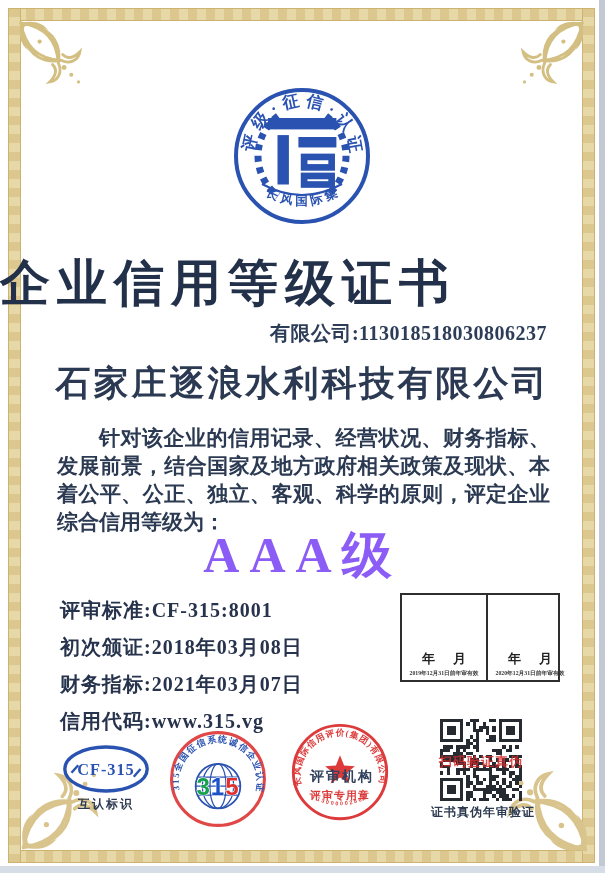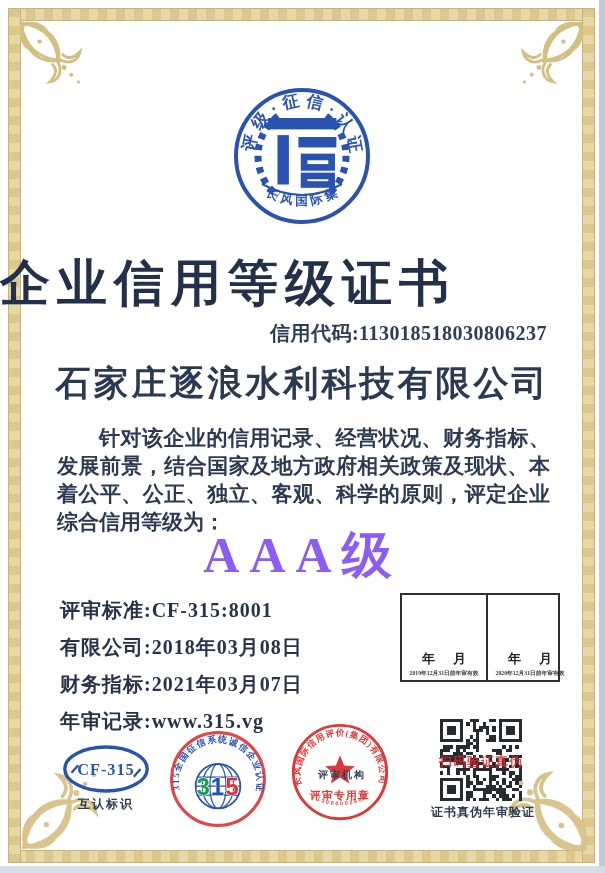--- a/index.html
+++ b/index.html
@@ -156,7 +156,7 @@
   </svg>
 
   <div class="title">企业信用等级证书</div>
-  <div class="codeline"><span>信用代码:</span><span>113018518030806237</span></div>
+  <div class="codeline"><span>有限公司:</span><span>113018518030806237</span></div>
   <div class="company">石家庄逐浪水利科技有限公司</div>
   <div class="para">针对该企业的信用记录、经营状况、财务指标、发展前景，结合国家及地方政府相关政策及现状、本着公平、公正、独立、客观、科学的原则，评定企业综合信用等级为：</div>
   <div class="rating">AAA级</div>

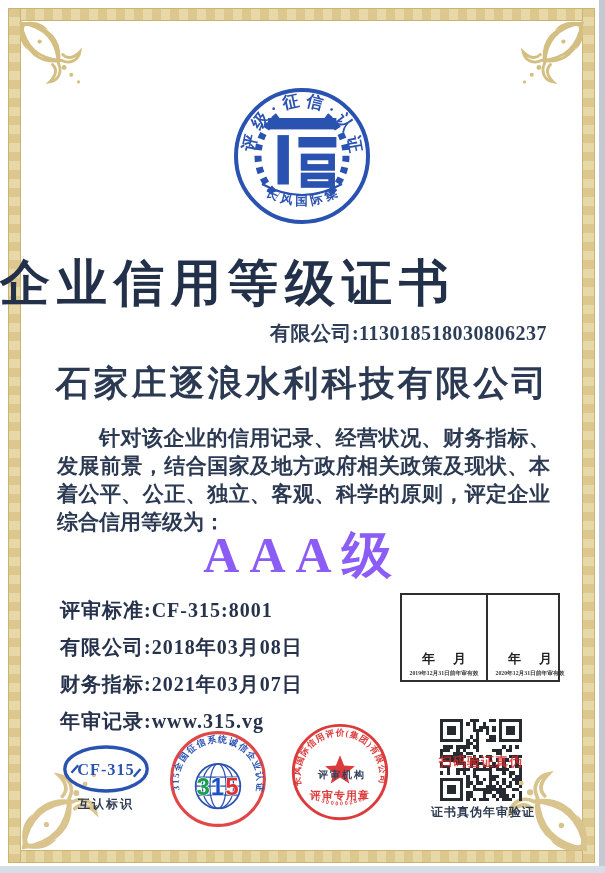--- a/index.html
+++ b/index.html
@@ -163,7 +163,7 @@
 
   <div class="details">
     <div>评审标准:CF-315:8001</div>
-    <div>有限公司:2018年03月08日</div>
+    <div>初次颁证:2018年03月08日</div>
     <div>财务指标:2021年03月07日</div>
     <div>年审记录:www.315.vg</div>
   </div>

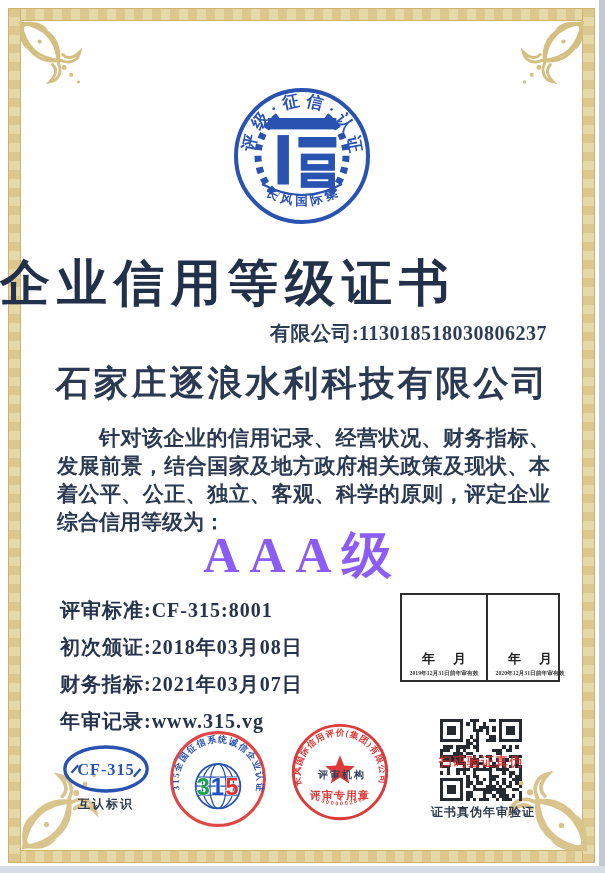--- a/index.html
+++ b/index.html
@@ -165,7 +165,7 @@
     <div>评审标准:CF-315:8001</div>
     <div>初次颁证:2018年03月08日</div>
     <div>财务指标:2021年03月07日</div>
-    <div>年审记录:www.315.vg</div>
+    <div>信用代码:www.315.vg</div>
   </div>
 
   <div class="annual">

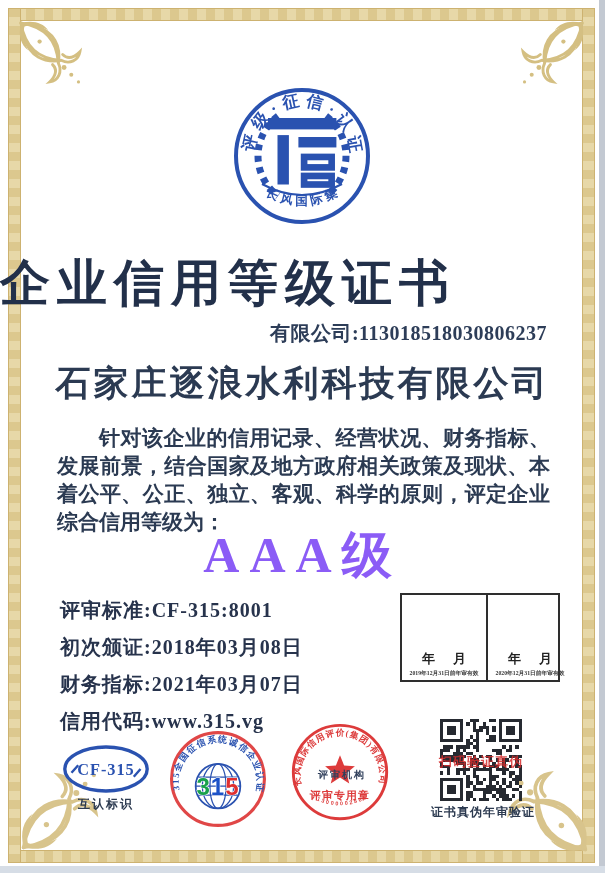--- a/index.html
+++ b/index.html
@@ -48,7 +48,7 @@
   .seal{position:absolute;}
   .lbl{position:absolute;font-size:12px;font-weight:bold;color:#2c3a50;letter-spacing:2px;
        text-align:center;}
-  .agency{position:absolute;left:309px;top:768px;width:66px;text-align:center;font-size:10px;
+  .agency{position:absolute;left:309px;top:768px;width:66px;text-align:center;font-size:14px;
           font-weight:bold;color:#31405c;letter-spacing:2px;z-index:3;}
   .qrwrap{position:absolute;left:440px;top:719px;width:82px;height:82px;}
   .qrovl{position:absolute;left:-4px;top:34px;width:90px;text-align:center;font-size:13px;

